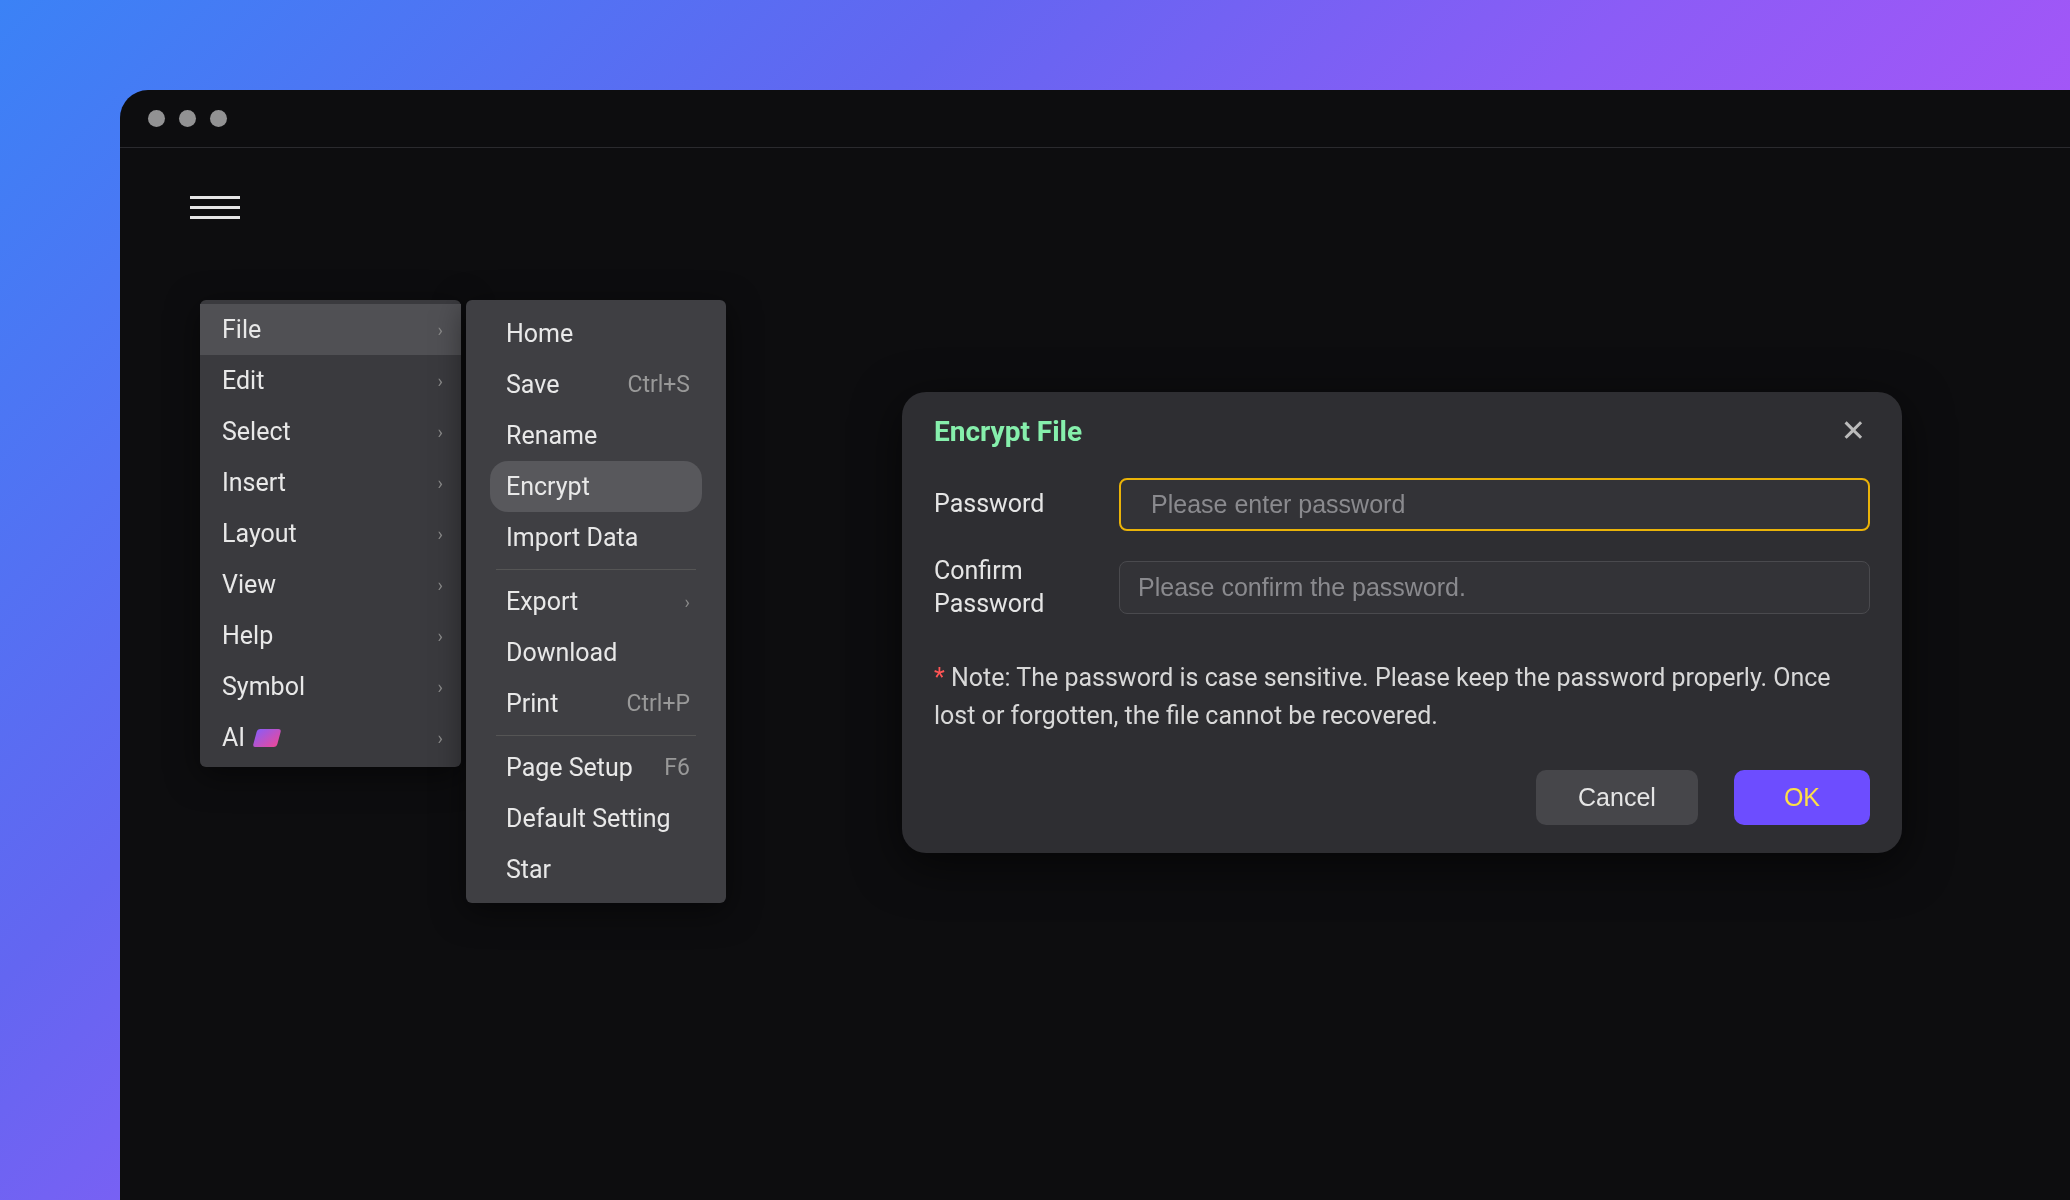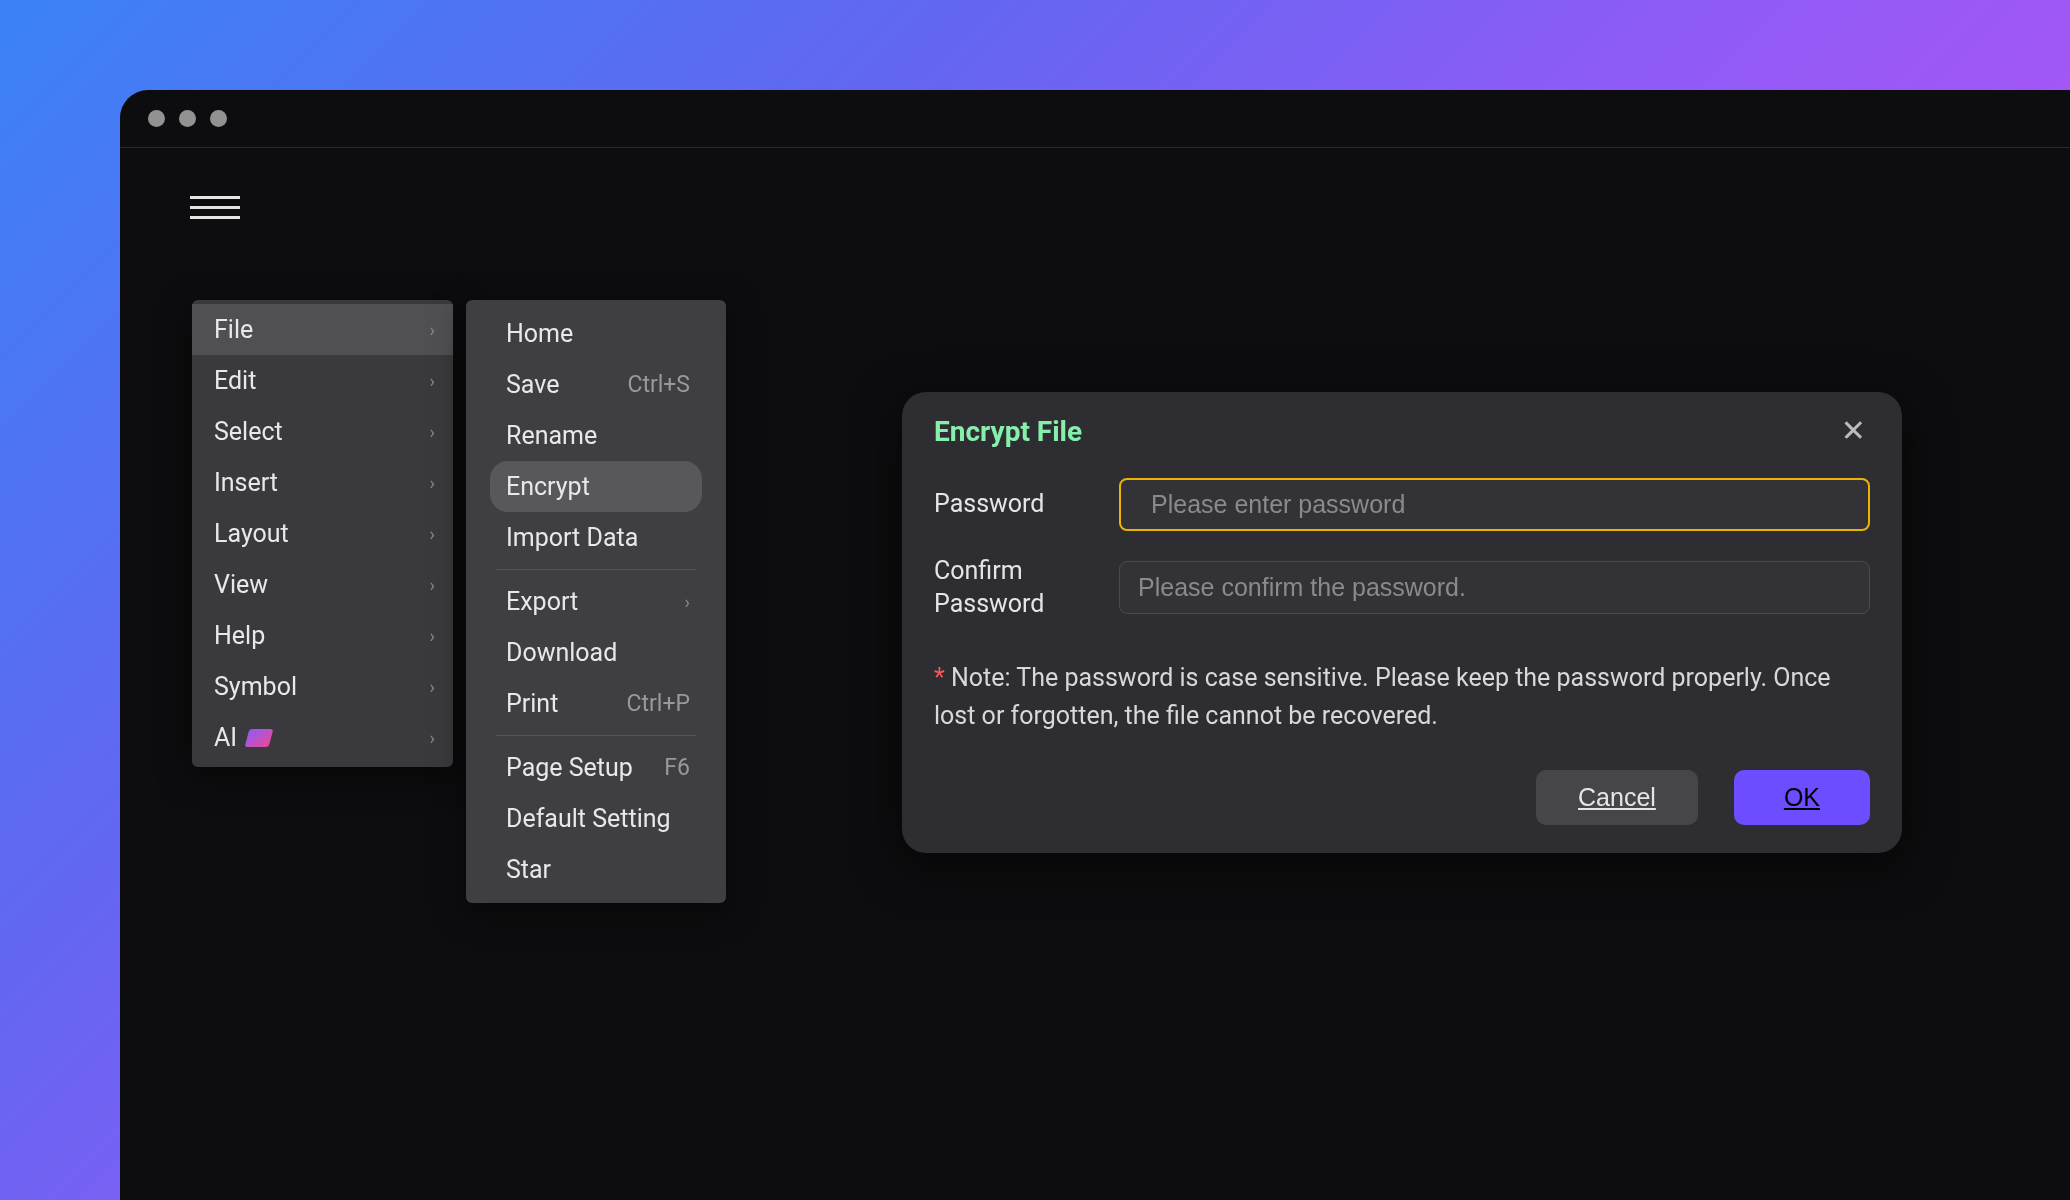--- a/index.html
+++ b/index.html
@@ -64,7 +64,7 @@
     .main-menu {
       position: absolute;
       top: 300px;
-      left: 192px;
+      left: 200px;
       width: 261px;
       background: #3a3a3e;
       border-radius: 6px;

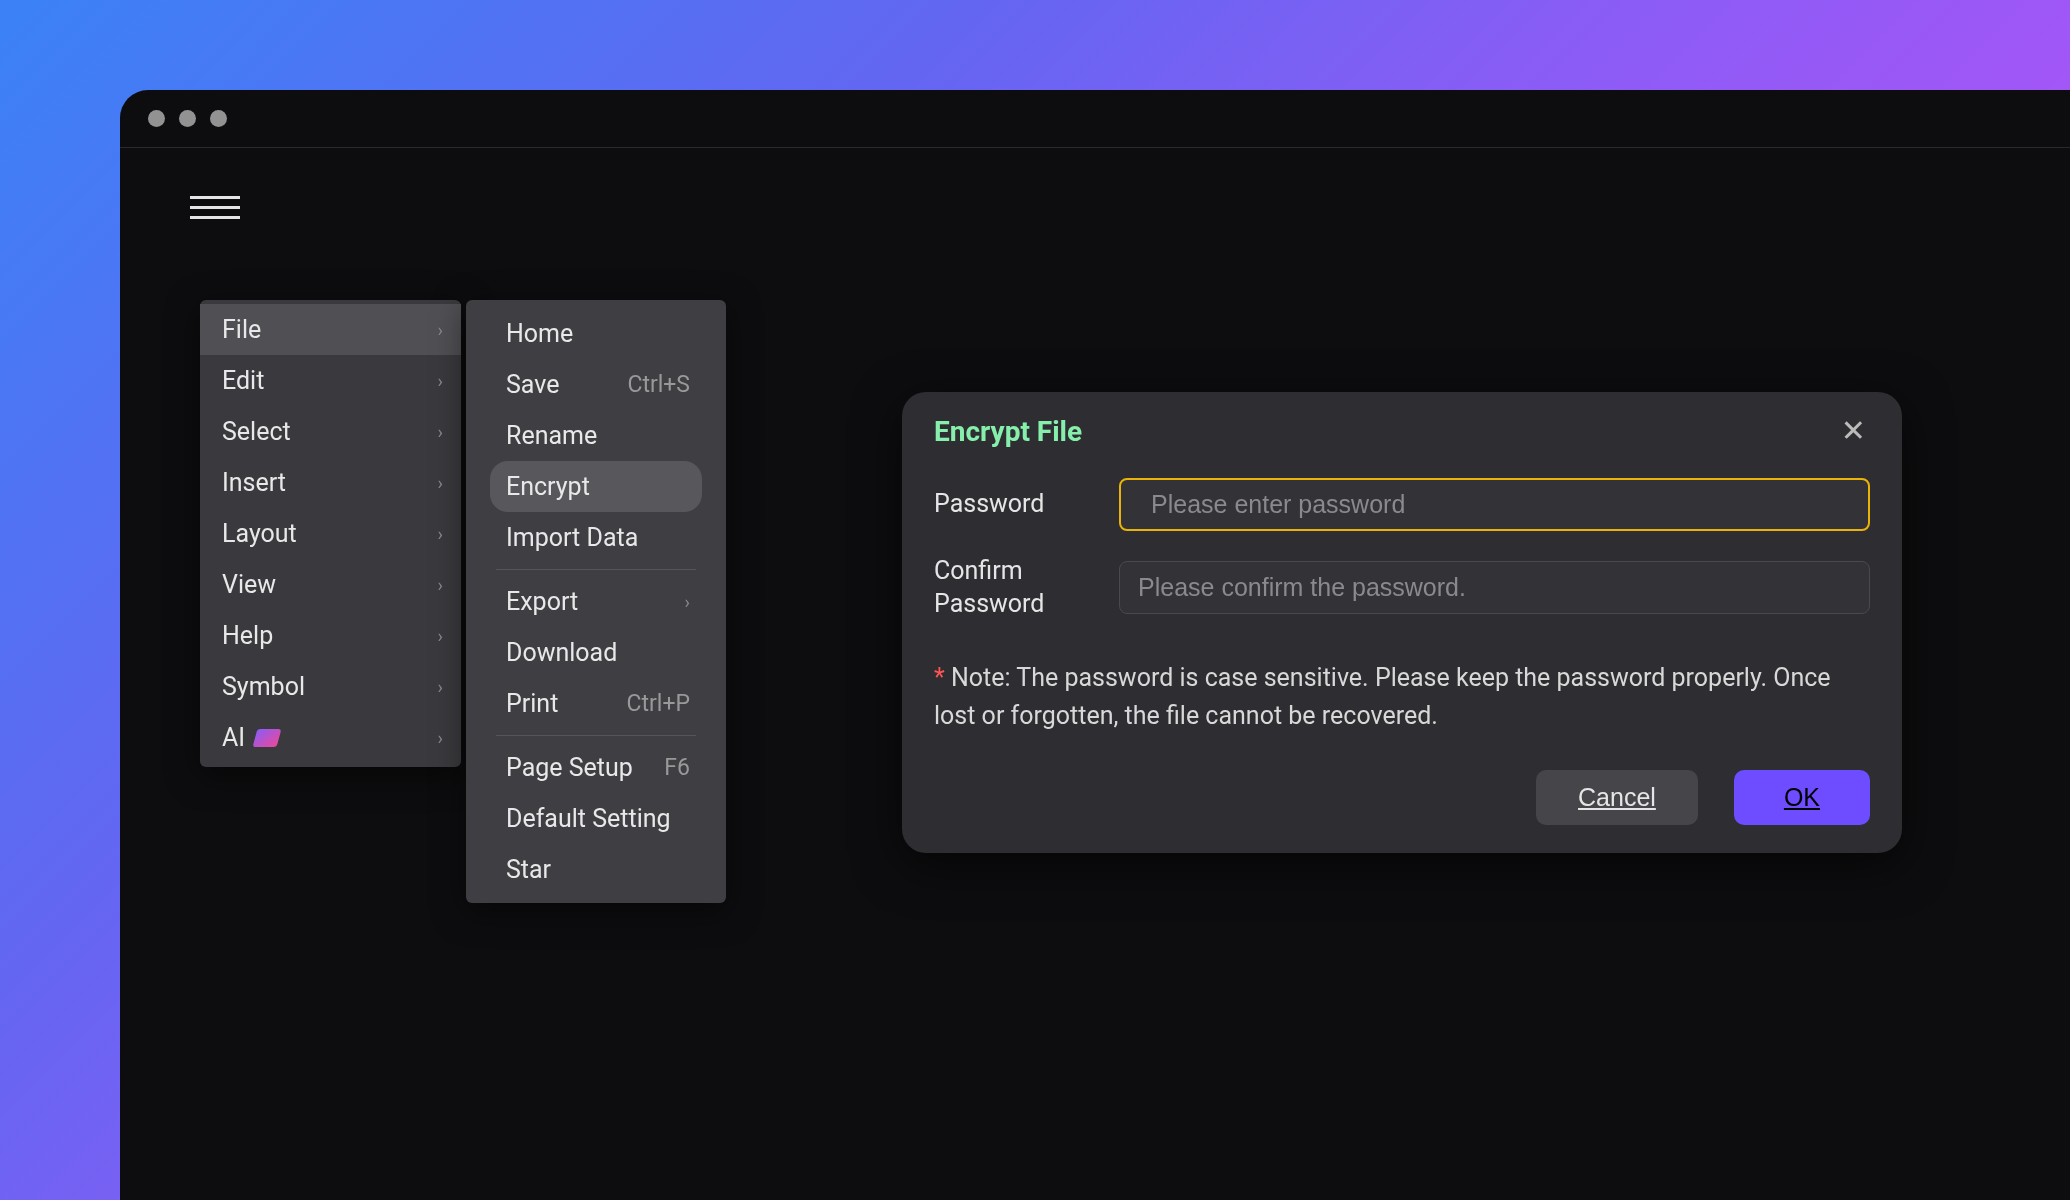--- a/index.html
+++ b/index.html
@@ -214,7 +214,6 @@
       border: none;
       font-size: 25px;
       cursor: pointer;
-      text-decoration: underline;
     }
     .btn-cancel {
       background: #46464a;

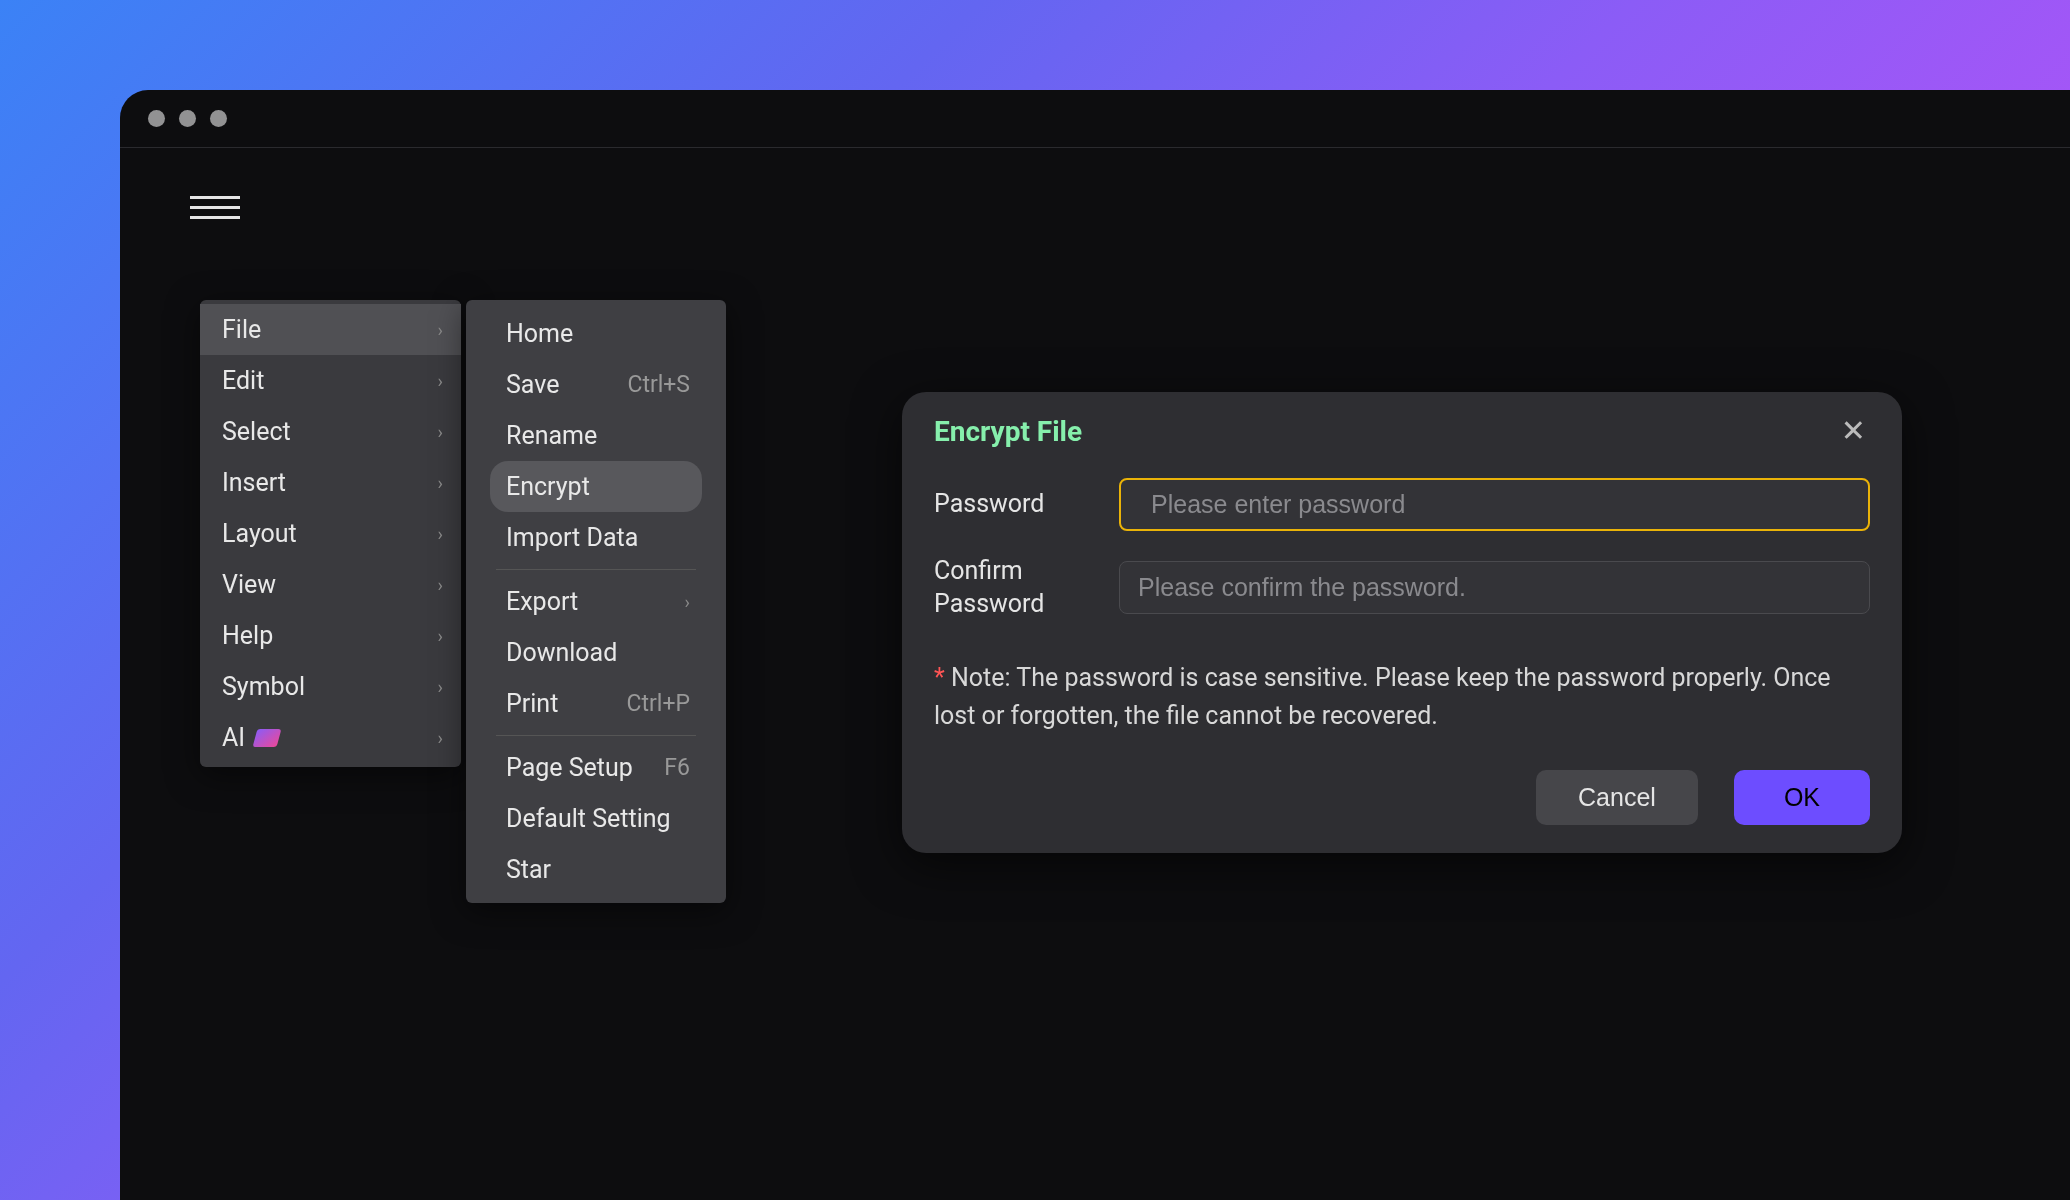--- a/index.html
+++ b/index.html
@@ -221,7 +221,7 @@
     }
     .btn-ok {
       background: #6d4dff;
-      color: #000000;
+      color: #fde047;
       padding: 13px 50px;
     }
   </style>

